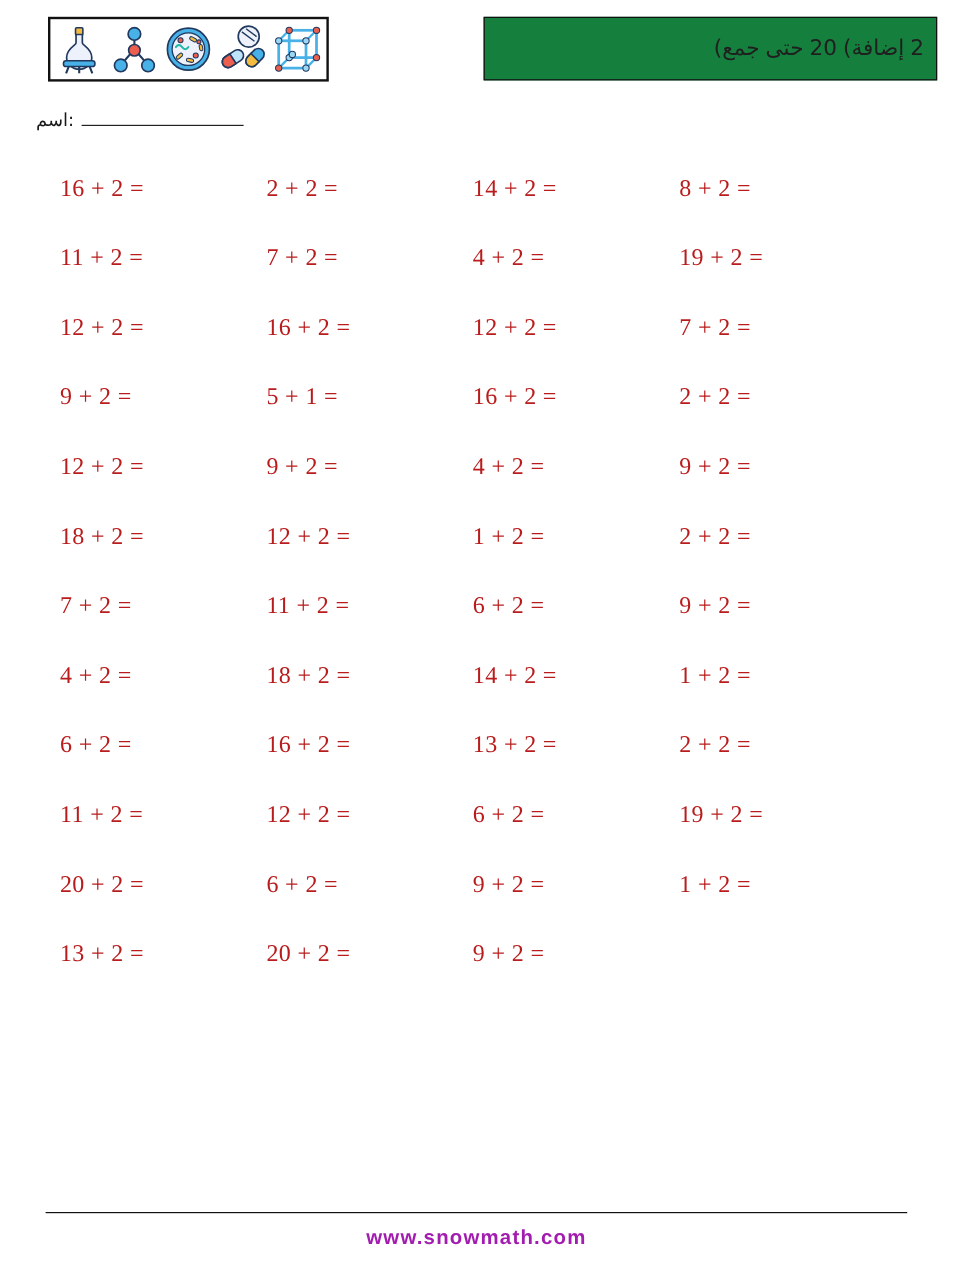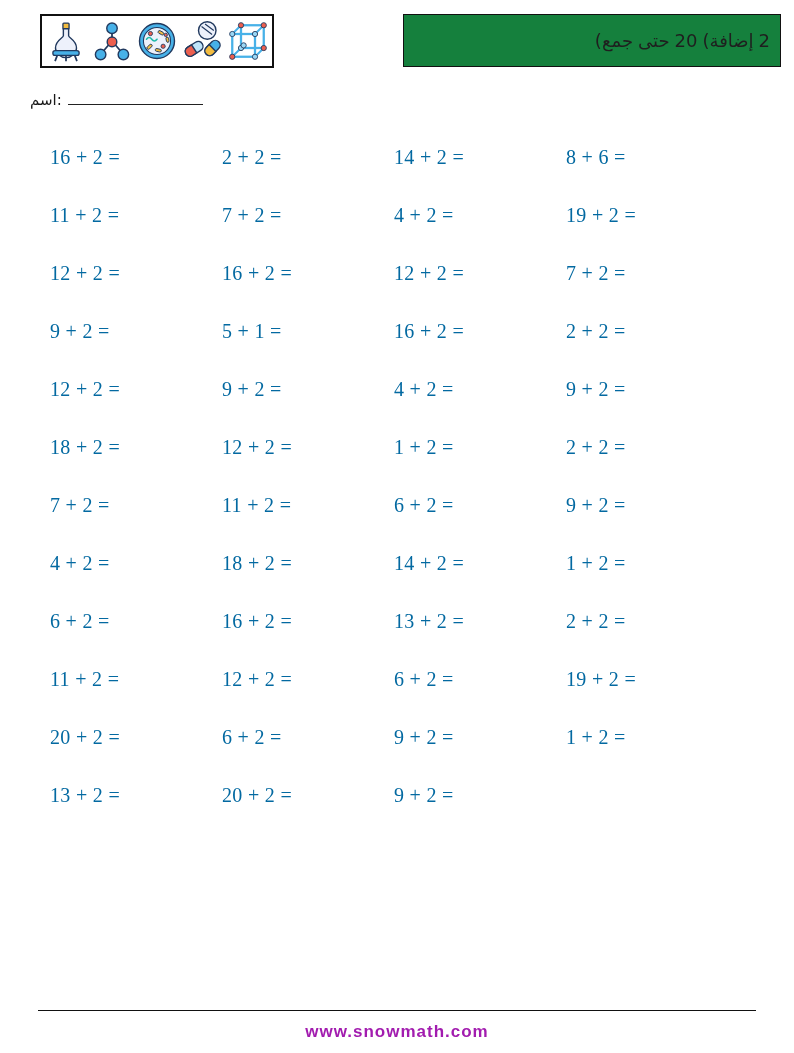--- a/index.html
+++ b/index.html
@@ -39,7 +39,7 @@
   }
   .cell{
     font-family:"Liberation Serif","DejaVu Serif",serif;
-    font-size:20px;color:#0369a1;line-height:1.1;letter-spacing:0.3px;
+    font-size:20px;color:#b91c1c;line-height:1.1;letter-spacing:0.3px;
     white-space:nowrap;
   }
   

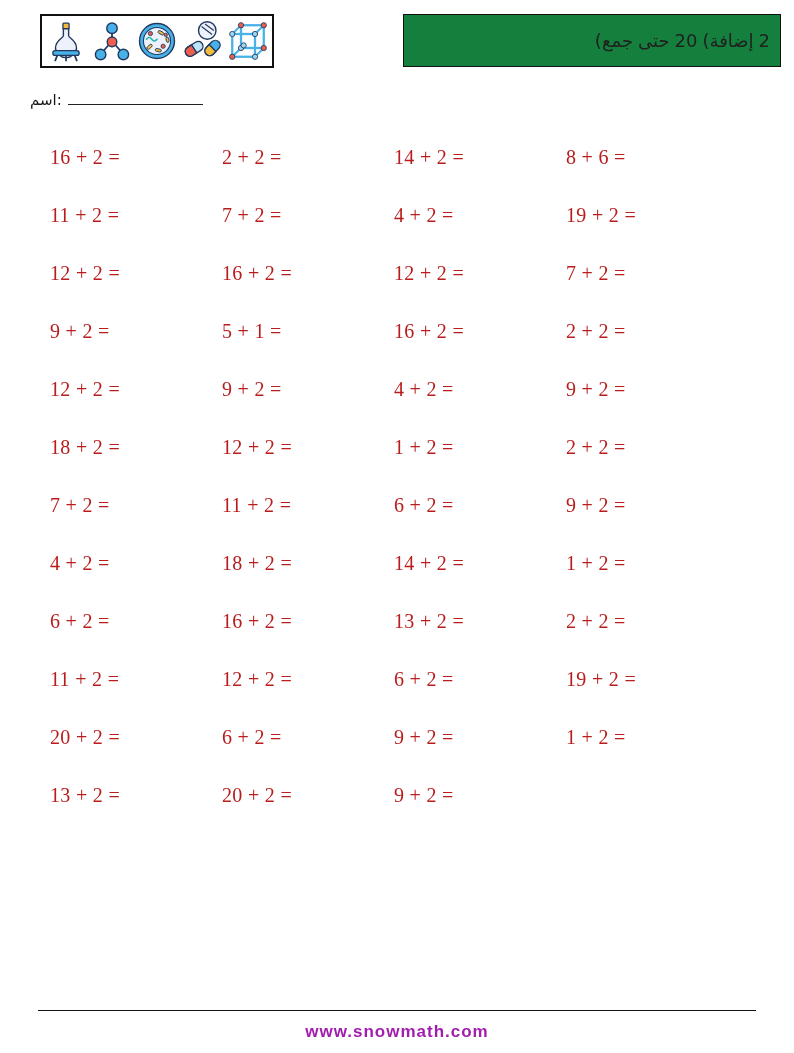--- a/index.html
+++ b/index.html
@@ -133,7 +133,7 @@
       <div class="cell">16 + 2 =</div>
       <div class="cell">2 + 2 =</div>
       <div class="cell">14 + 2 =</div>
-      <div class="cell">8 + 6 =</div>
+      <div class="cell">8 + 2 =</div>
       <div class="cell">11 + 2 =</div>
       <div class="cell">7 + 2 =</div>
       <div class="cell">4 + 2 =</div>

